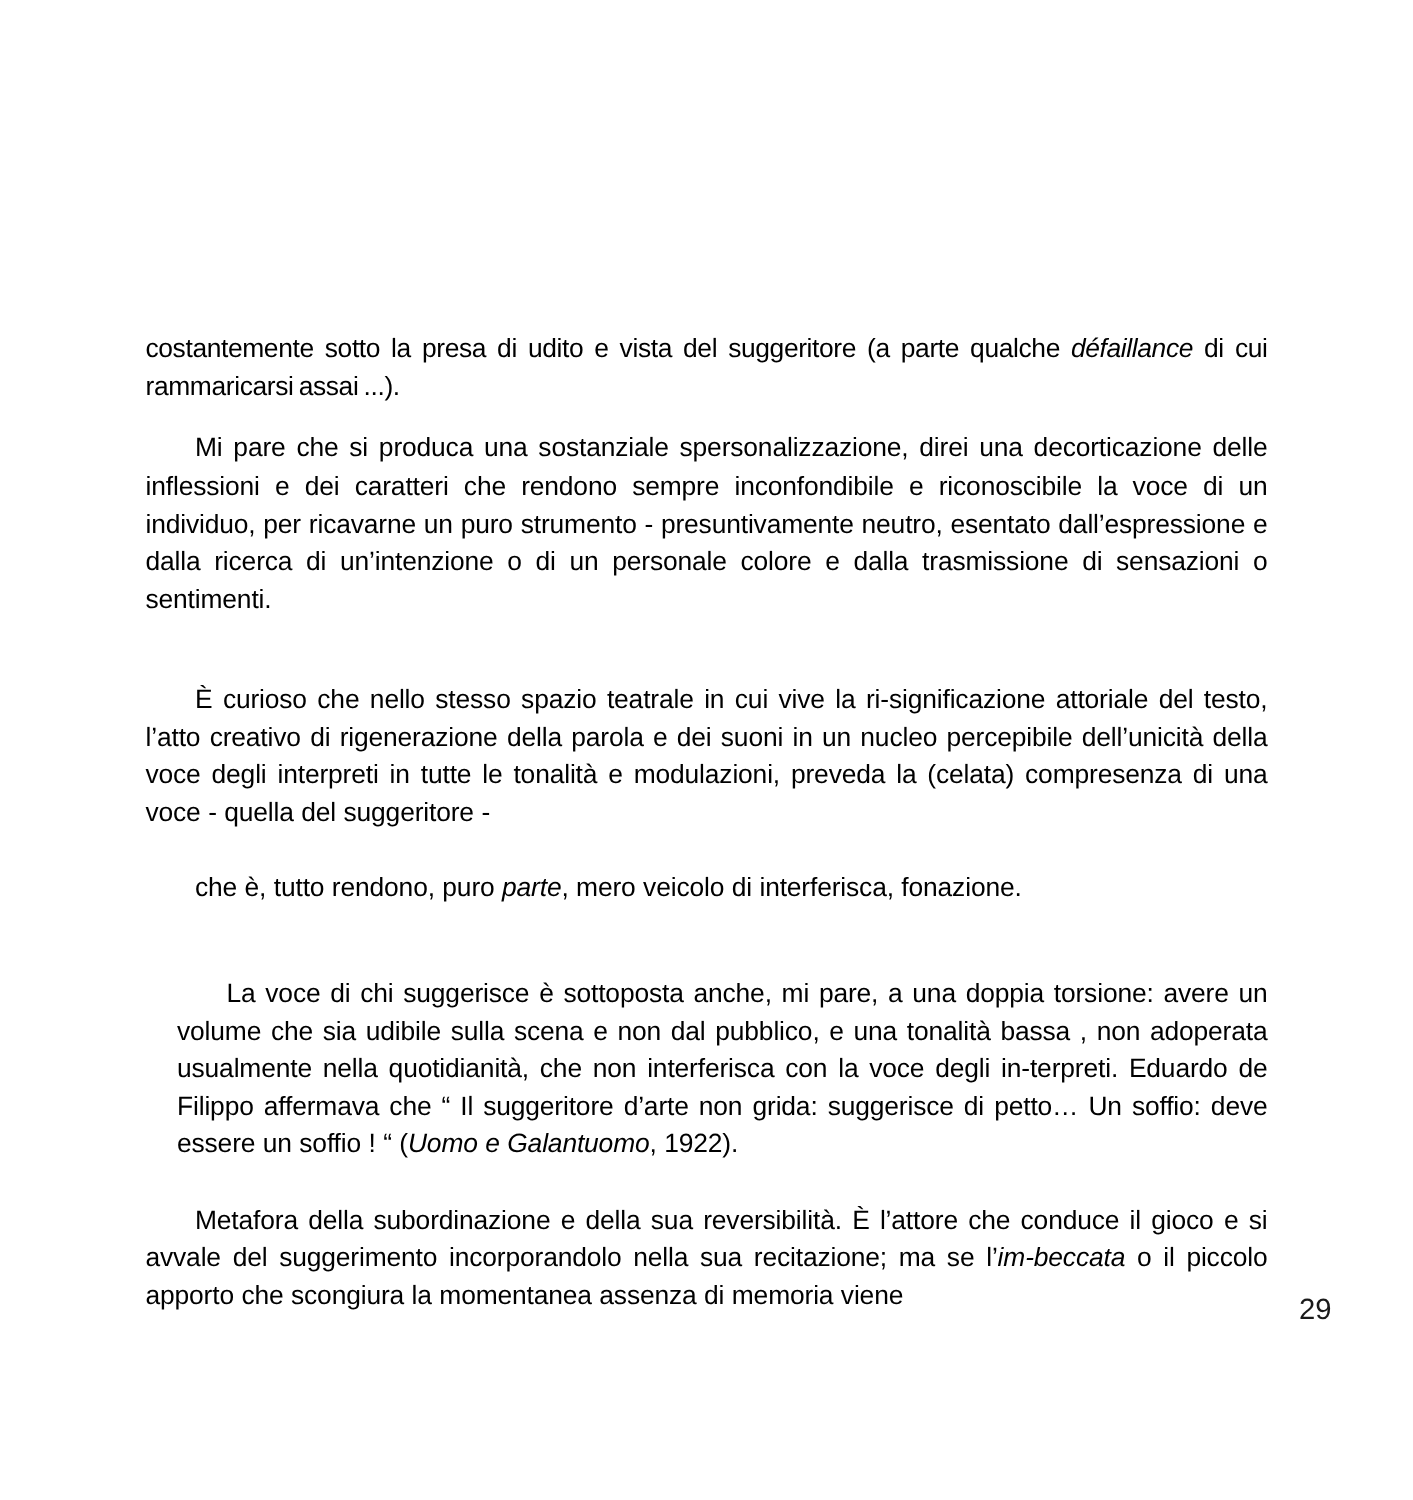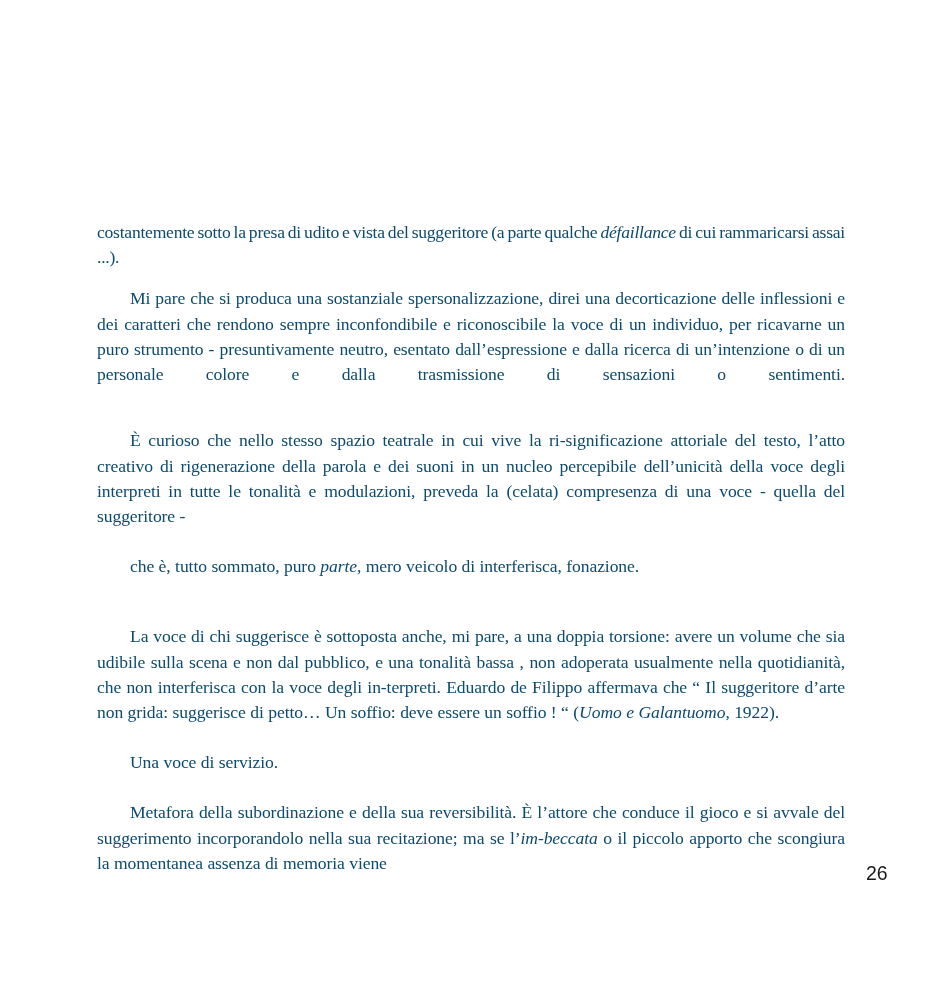--- a/index.html
+++ b/index.html
@@ -41,8 +41,7 @@
     text-justify: inter-word;
     letter-spacing: -0.1px;
     word-spacing: 0.2px;
-    color: #0c4a6e;
-    font-family: Liberation Serif, serif;
+    color: #000000;
     -webkit-font-smoothing: none;
   }
 

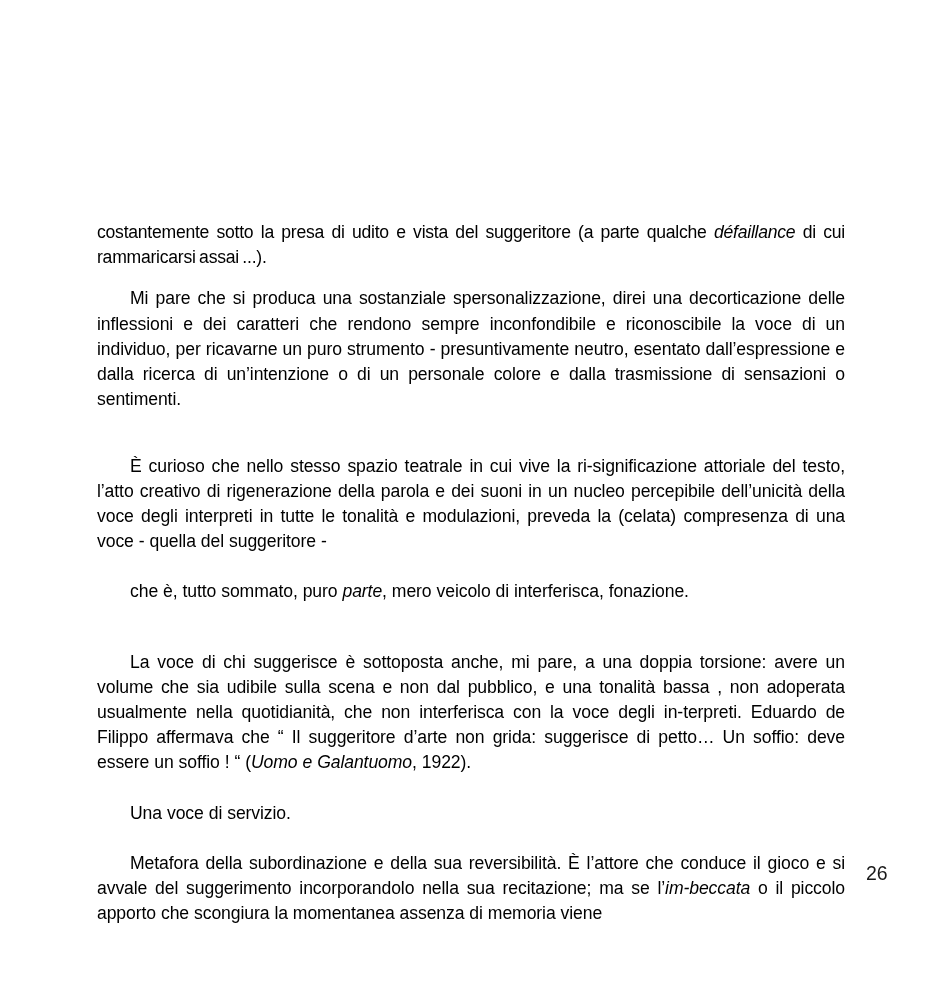--- a/index.html
+++ b/index.html
@@ -95,7 +95,7 @@
 
     <p class="para indent gap-small no-justify-last"><span>È curioso  che nello stesso spazio teatrale in cui vive la ri-significazione attoriale del testo,  l’atto creativo di  rigenerazione della parola e dei suoni  in un nucleo percepibile dell’unicità della  voce degli  interpreti   in tutte le tonalità e modulazioni, preveda   la (celata) compresenza di  una voce  - quella  del suggeritore -</span></p>
 
-    <p class="para indent gap-block no-justify-last"><span>che è, tutto sommato, puro </span><span class="it">parte</span><span>,  mero  veicolo di interferisca, fonazione.</span></p>
+    <p class="para indent gap-block no-justify-last"><span>che è, tutto rendono, puro </span><span class="it">parte</span><span>,  mero  veicolo di interferisca, fonazione.</span></p>
 
 
     <p class="para indent gap-large no-justify-last"><span>La voce di chi suggerisce  è sottoposta anche, mi pare,  a una doppia torsione: avere un volume che sia udibile  sulla scena e non  dal pubblico, e una tonalità bassa , non adoperata usualmente nella quotidianità, che non interferisca con la voce degli in-terpreti. Eduardo de Filippo affermava che “ Il suggeritore d’arte non grida: suggerisce di petto… Un soffio: deve essere un soffio ! “ (</span><span class="it">Uomo e Galantuomo</span><span>, 1922).</span></p>

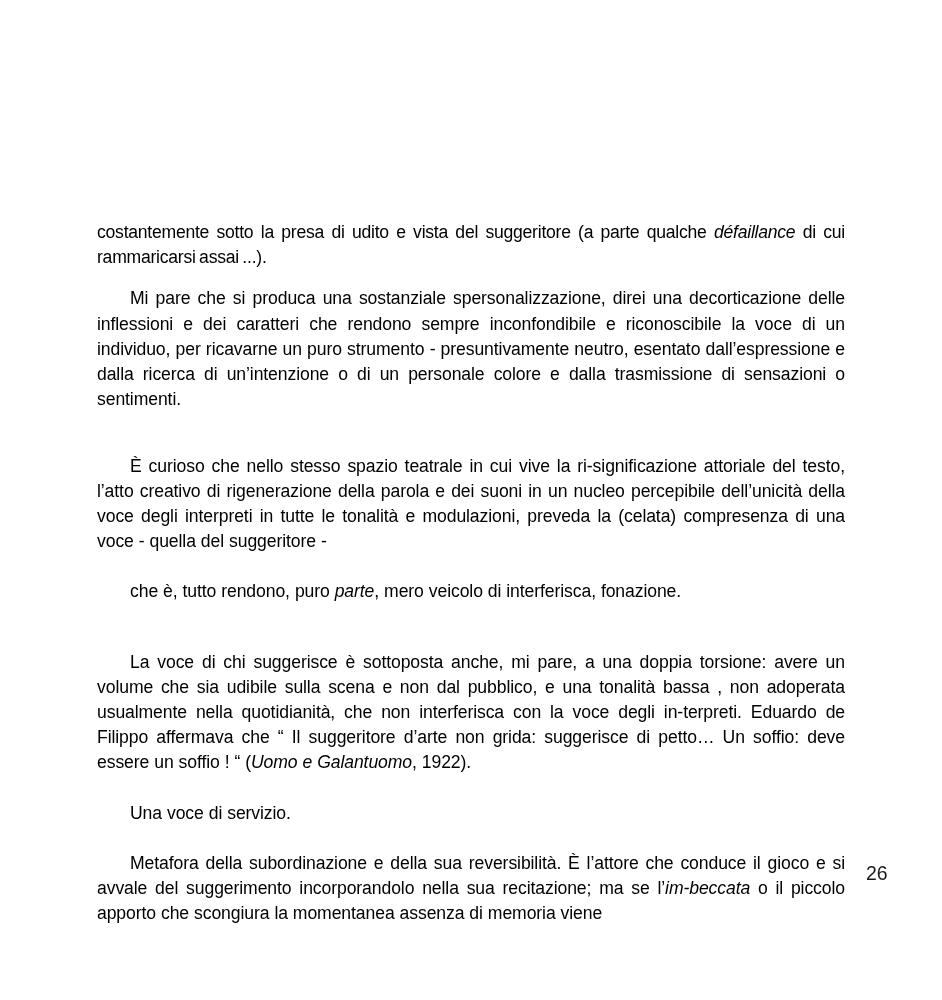--- a/index.html
+++ b/index.html
@@ -61,7 +61,7 @@
 
   .gap-small { margin-top: 16px; }
   .gap-block { margin-top: 25px; }
-  .gap-large { margin-top: 45px; }
+  .gap-large { margin-top: 45px; margin-left: 21px; }
 
   .it {
     font-style: italic;

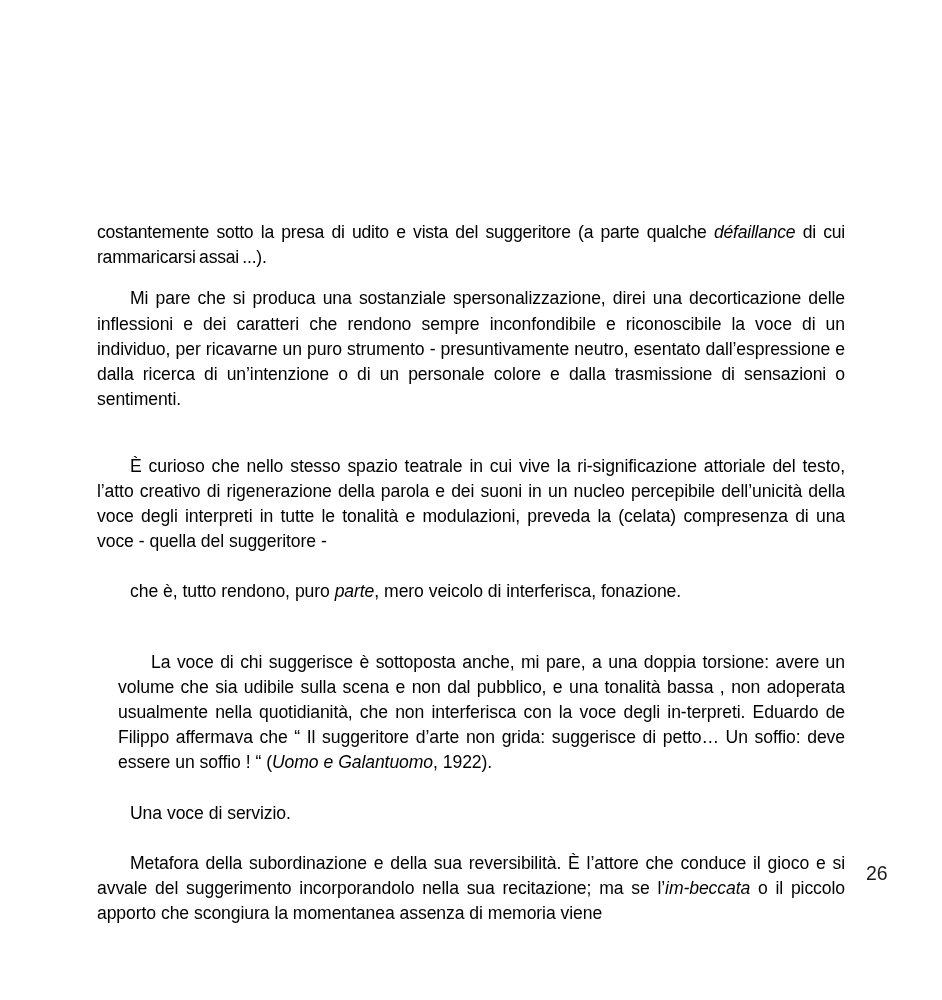--- a/index.html
+++ b/index.html
@@ -100,7 +100,6 @@
 
     <p class="para indent gap-large no-justify-last"><span>La voce di chi suggerisce  è sottoposta anche, mi pare,  a una doppia torsione: avere un volume che sia udibile  sulla scena e non  dal pubblico, e una tonalità bassa , non adoperata usualmente nella quotidianità, che non interferisca con la voce degli in-terpreti. Eduardo de Filippo affermava che “ Il suggeritore d’arte non grida: suggerisce di petto… Un soffio: deve essere un soffio ! “ (</span><span class="it">Uomo e Galantuomo</span><span>, 1922).</span></p>
 
-    <p class="para indent gap-block no-justify-last"><span>Una voce di servizio.</span></p>
 
     <p class="para indent gap-block no-justify-last"><span>Metafora della subordinazione e della sua reversibilità.  È l’attore  che conduce il gioco e si avvale del suggerimento incorporandolo nella sua recitazione;  ma se l’</span><span class="it">im-beccata</span><span> o il piccolo apporto che scongiura la momentanea  assenza di memoria viene</span></p>
 

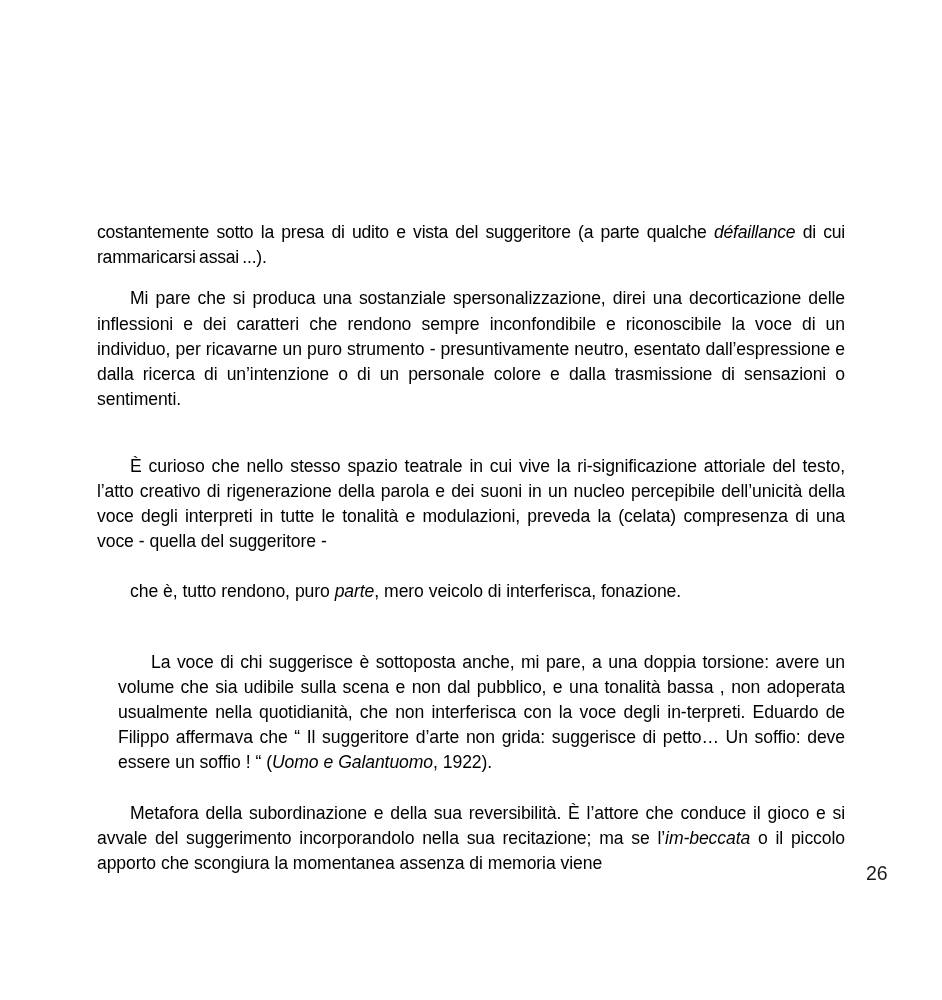--- a/index.html
+++ b/index.html
@@ -105,7 +105,7 @@
 
   </div>
 
-  <div class="page-number">26</div>
+  <div class="page-number">29</div>
 
 </div>
 

